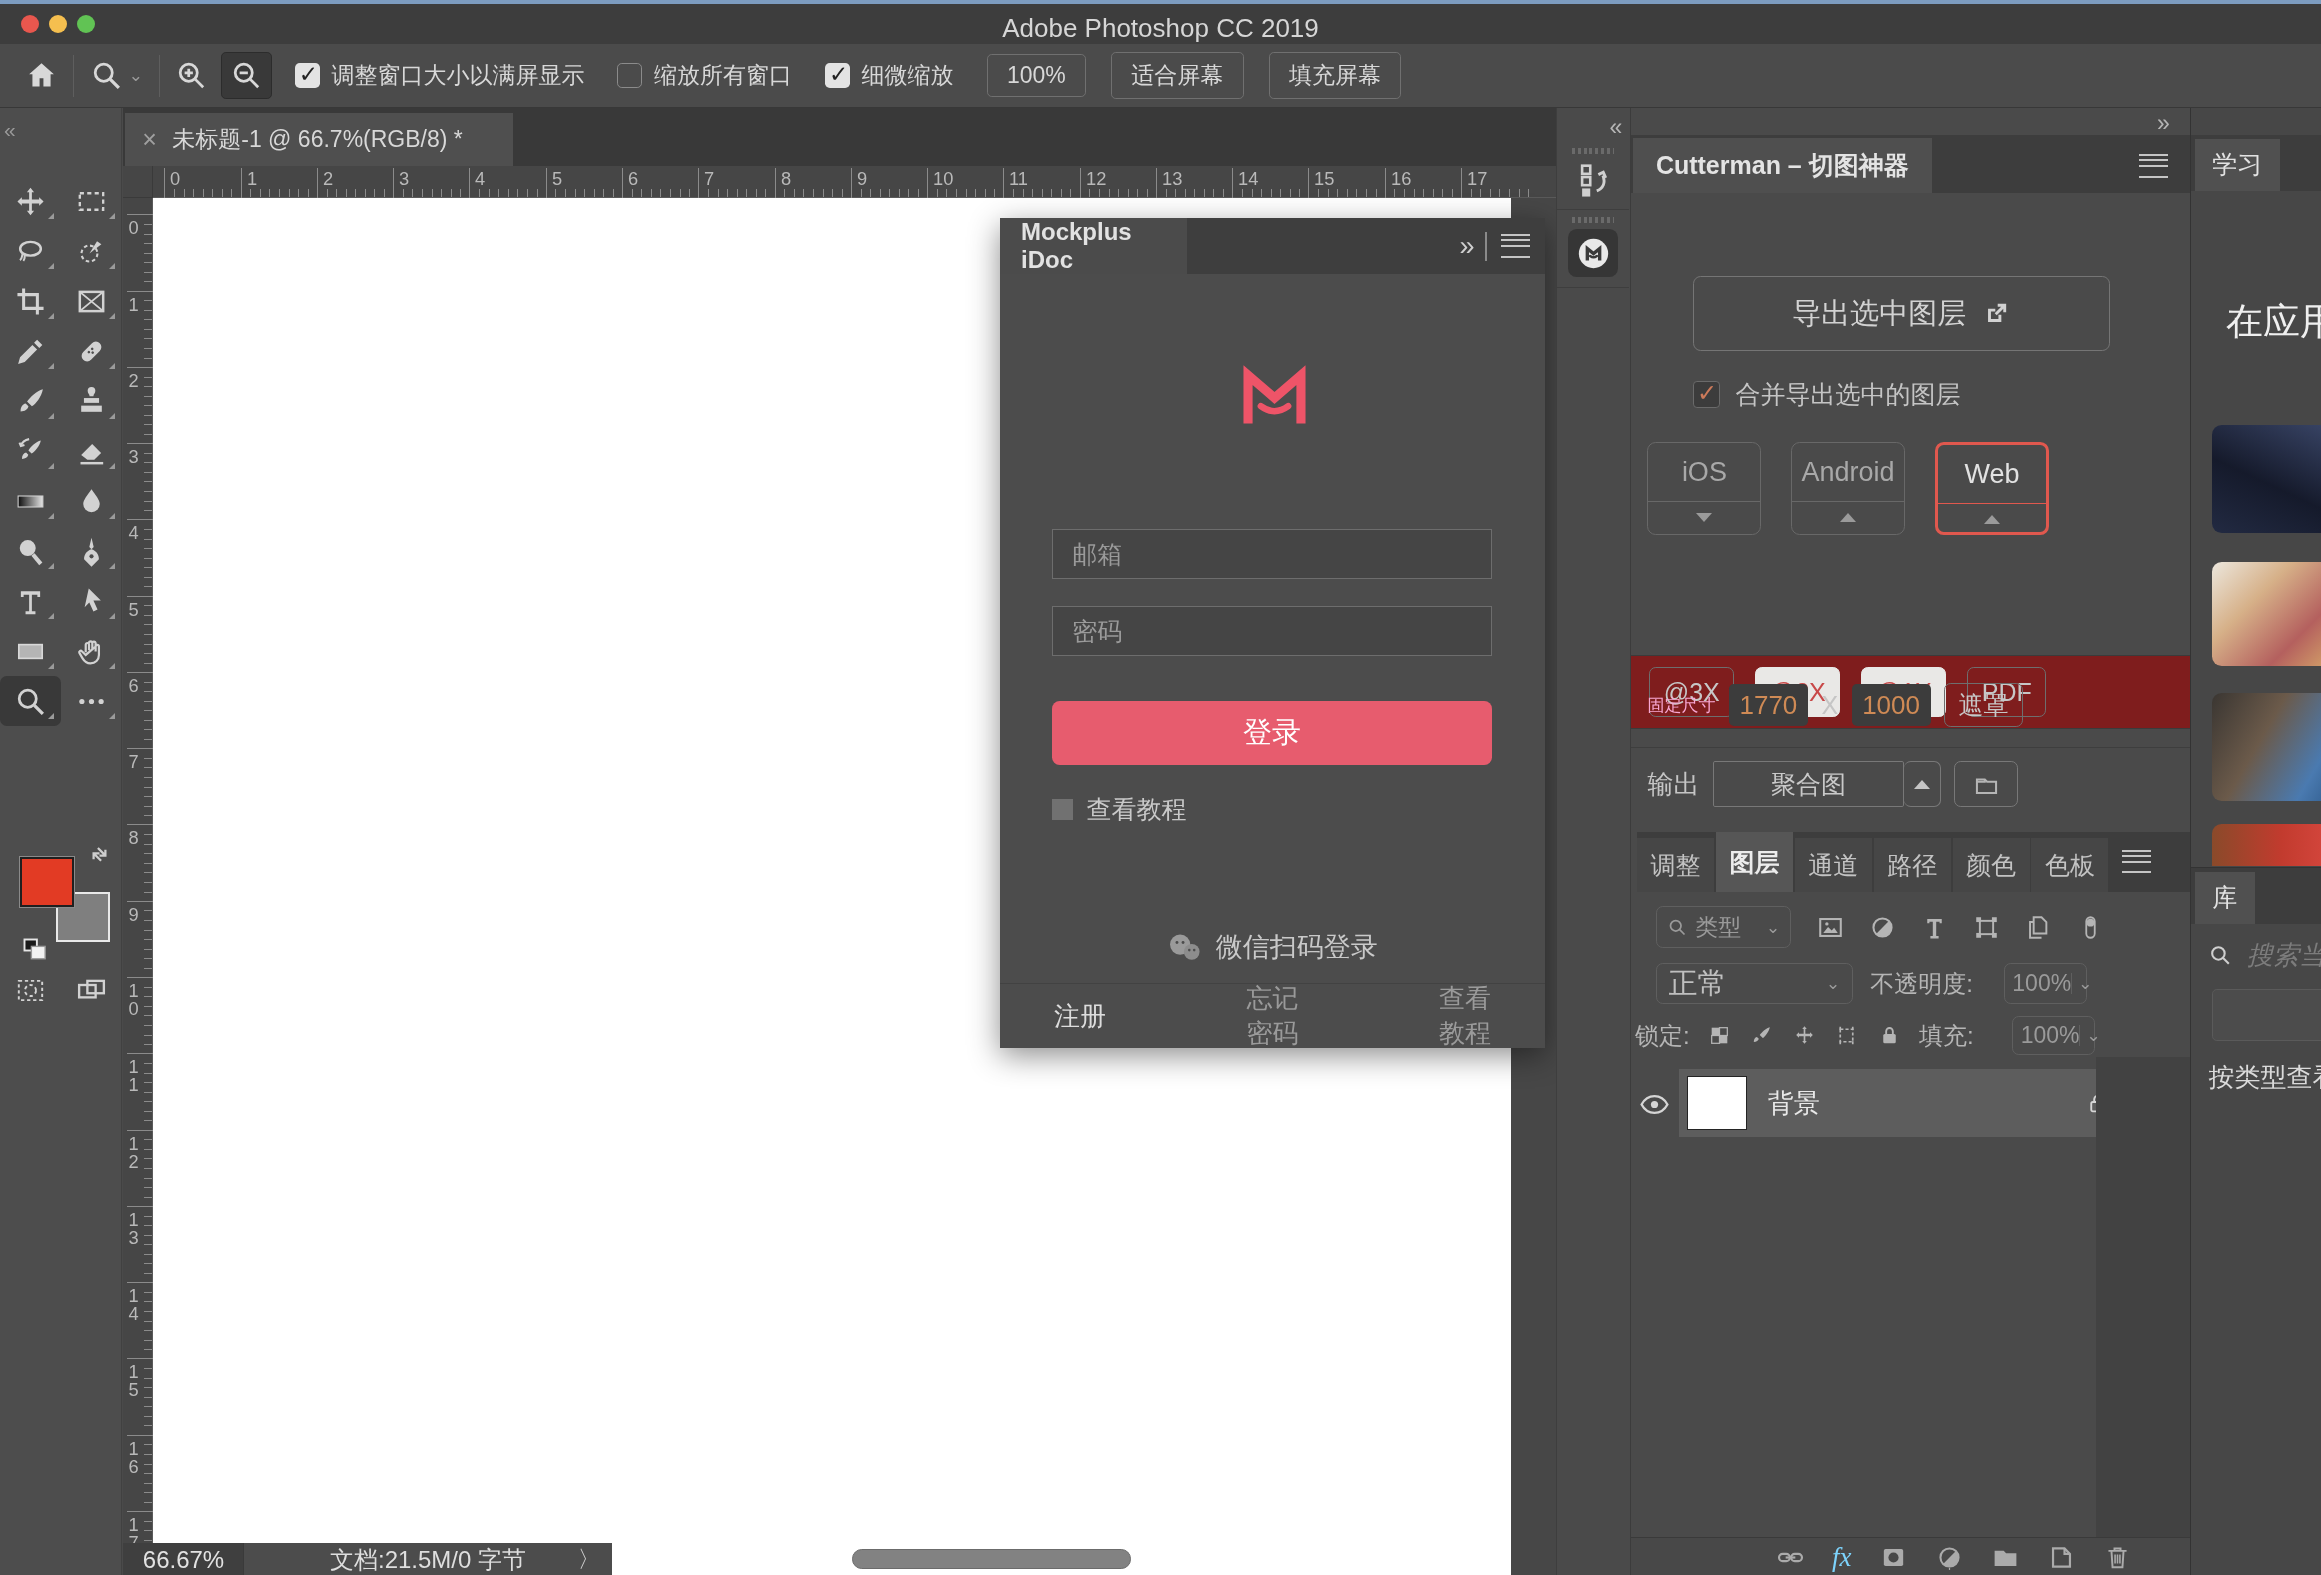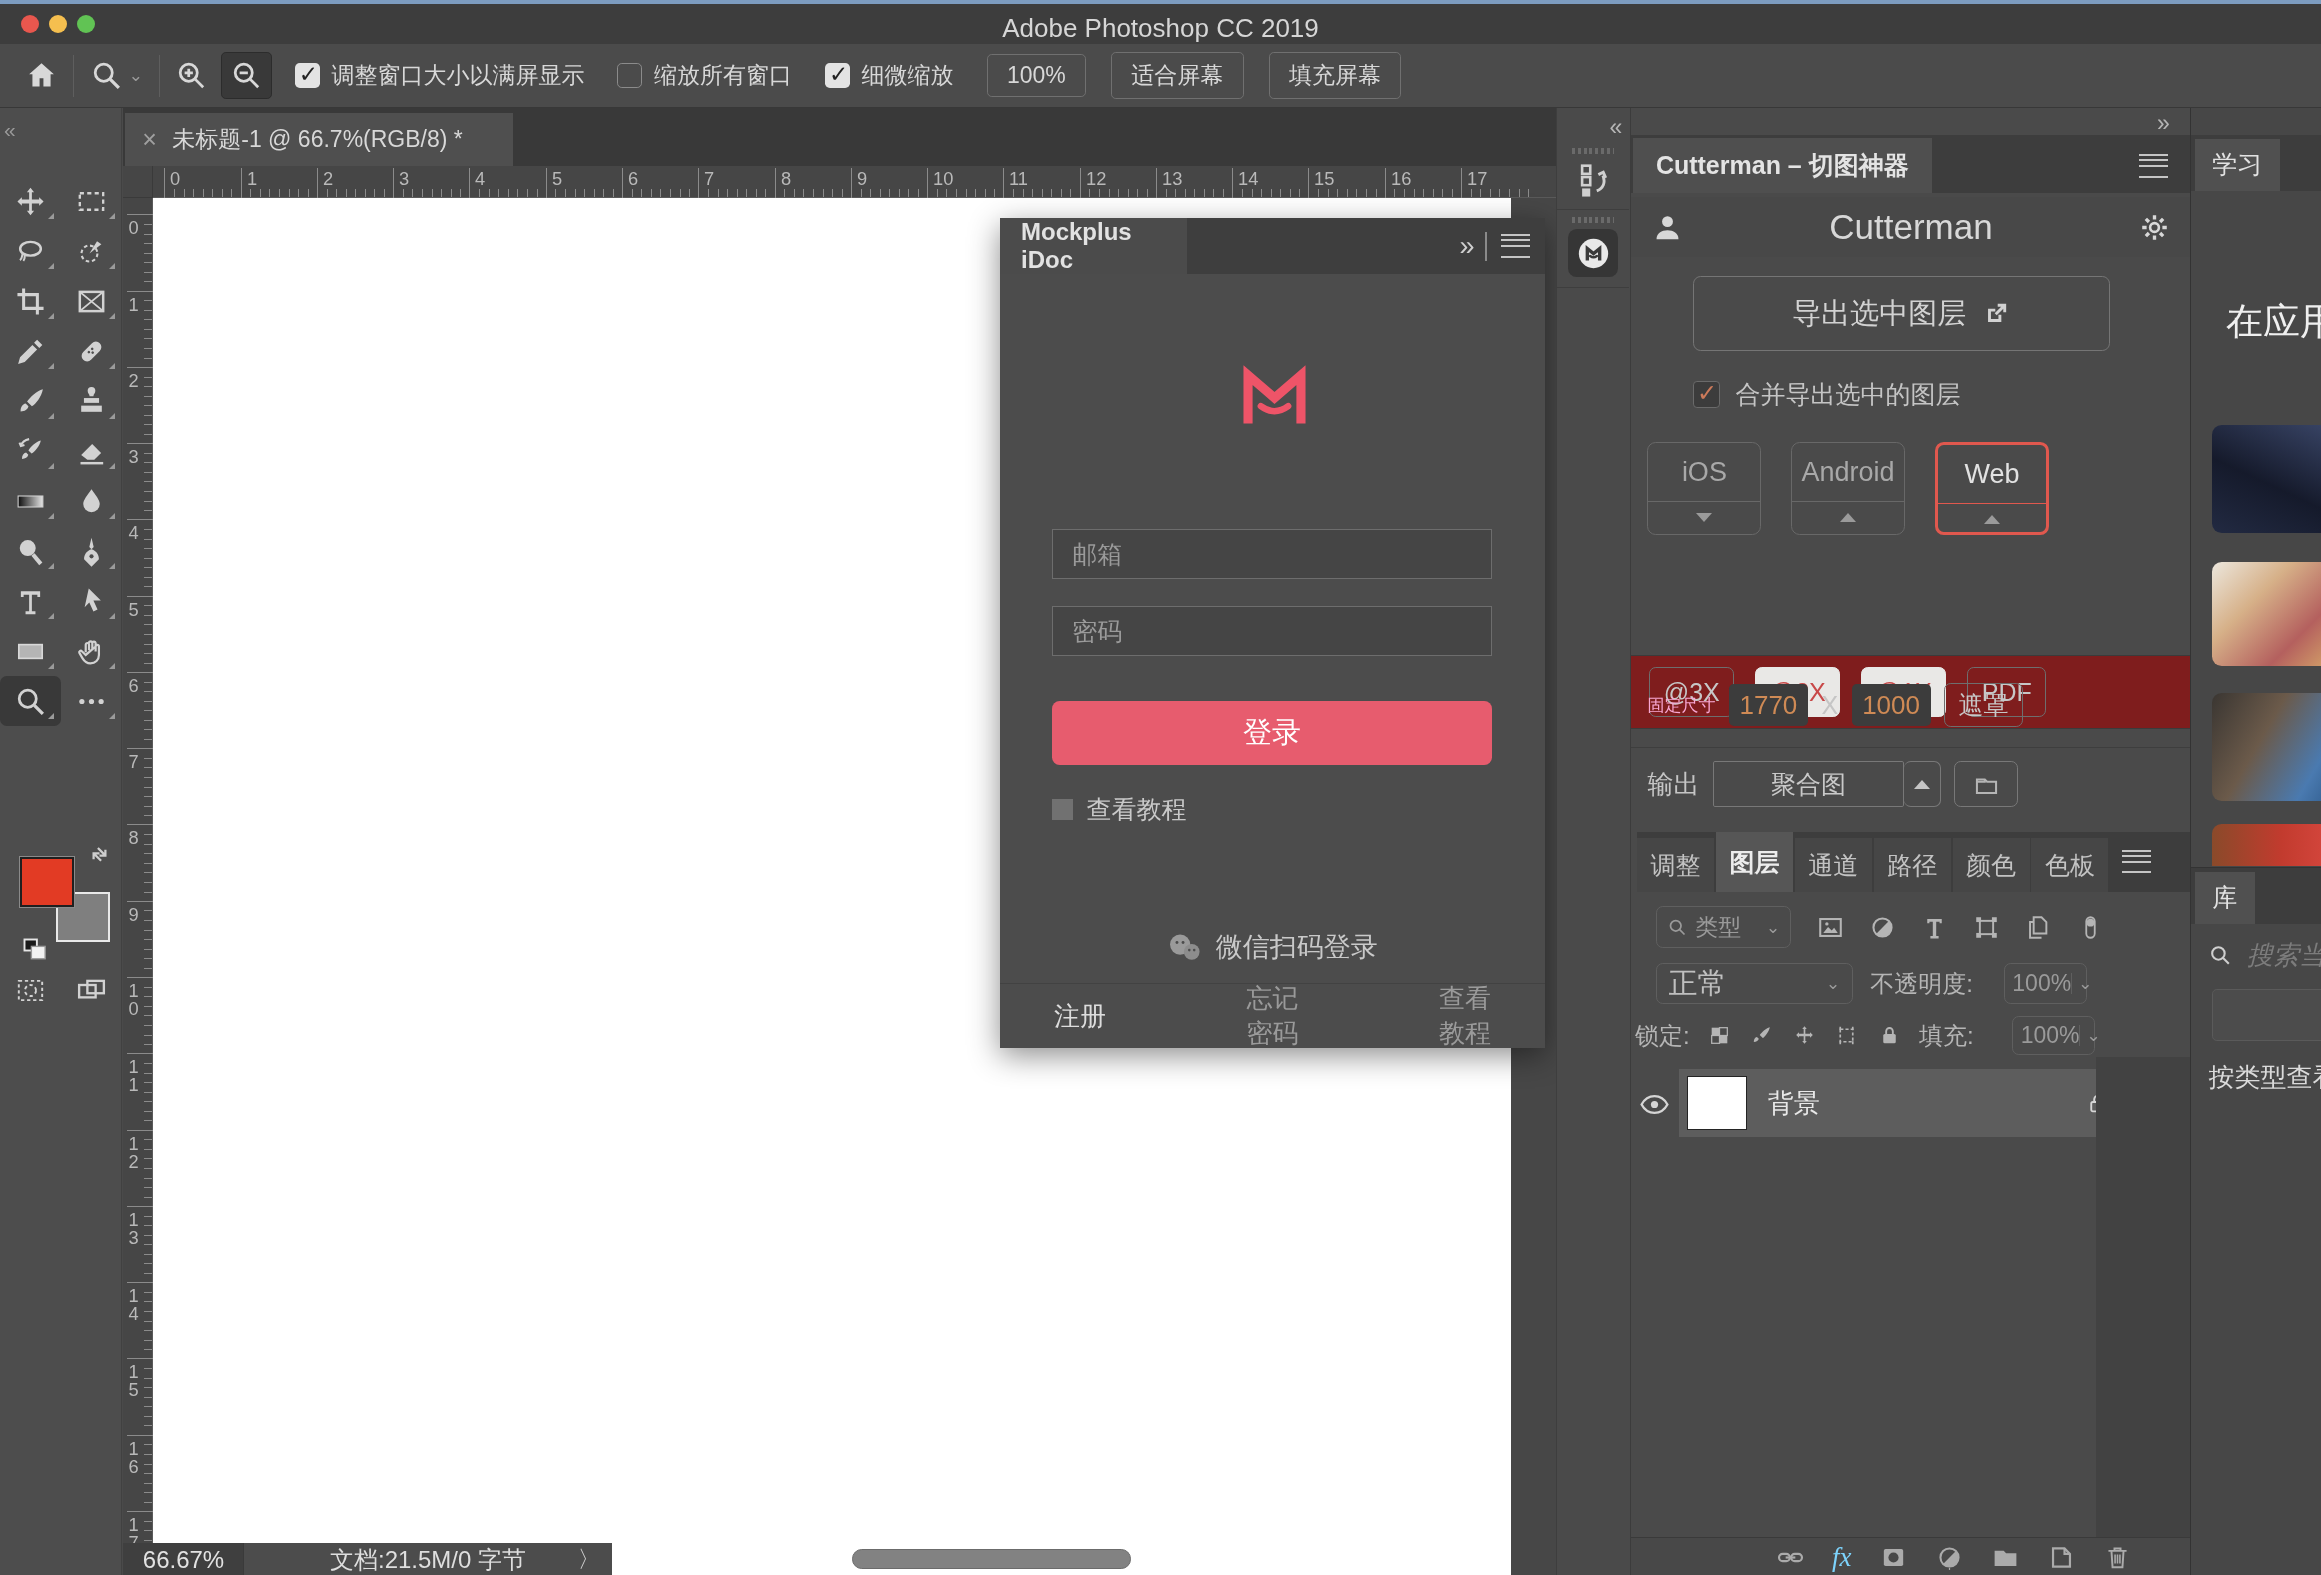--- a/index.html
+++ b/index.html
@@ -743,23 +743,6 @@
       <div class="cut-tab">Cutterman – 切图神器</div>
       <span class="hamburger" style="position:absolute;right:23px;top:19.3px;"></span>
     </div>
-    <div class="cut-head">
-      <span style="margin-left:21px;color:#d8d8d8;">
-        <svg width="31" height="31" viewBox="0 0 24 24">
-            <circle cx="12" cy="7.5" r="4.2" fill="currentColor"></circle>
-            <path d="M3.5 21c0-4.5 4-6.8 8.5-6.8s8.5 2.3 8.5 6.8z" fill="currentColor"></path>
-          </svg>
-      </span>
-      <div style="flex:1;text-align:center;font-size:35px;color:#d8d8d8;">Cutterman</div>
-      <span style="margin-right:21px;color:#d8d8d8;">
-        <svg width="31" height="31" viewBox="0 0 24 24">
-            <circle cx="12" cy="12" r="3.4" fill="none" stroke="currentColor" stroke-width="2"></circle>
-            <g stroke="currentColor" stroke-width="2.6">
-              <path d="M12 2.5v3.4M12 18.1v3.4M2.5 12h3.4M18.1 12h3.4M5.3 5.3l2.4 2.4M16.3 16.3l2.4 2.4M18.7 5.3l-2.4 2.4M7.7 16.3l-2.4 2.4"></path>
-            </g>
-          </svg>
-      </span>
-    </div>
     <div class="export-btn">
       <span>导出选中图层</span>
       <span>

